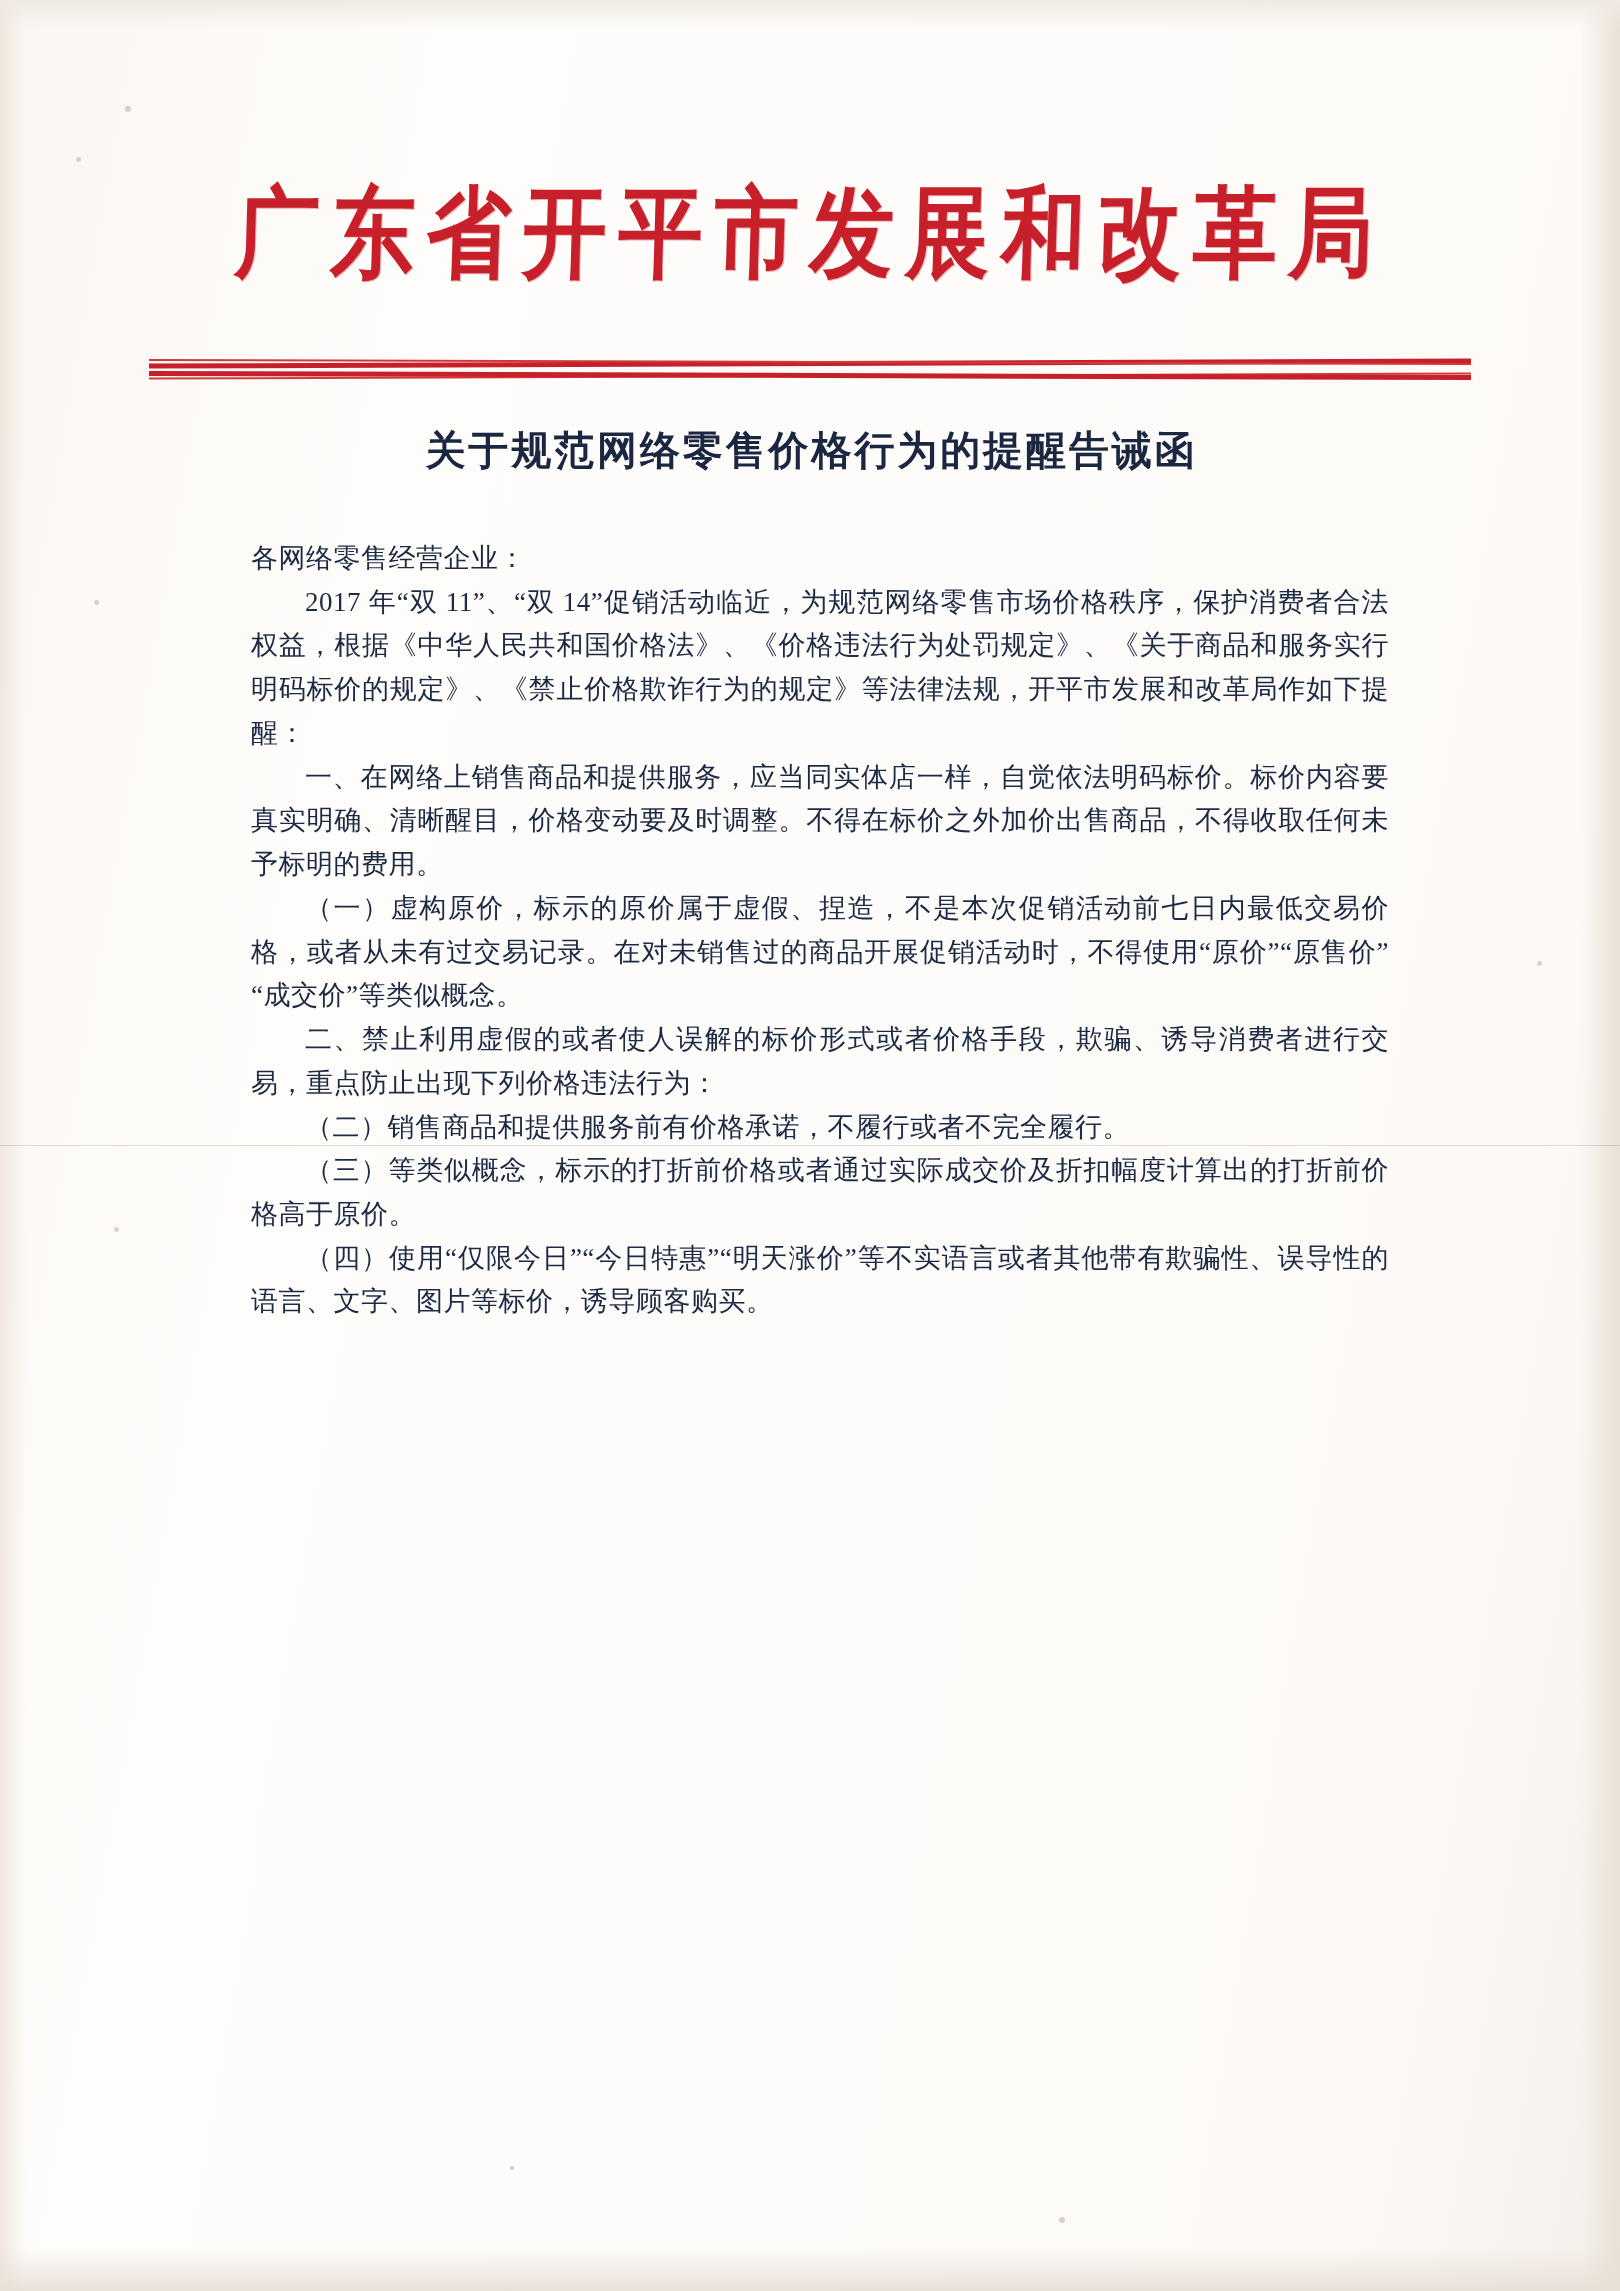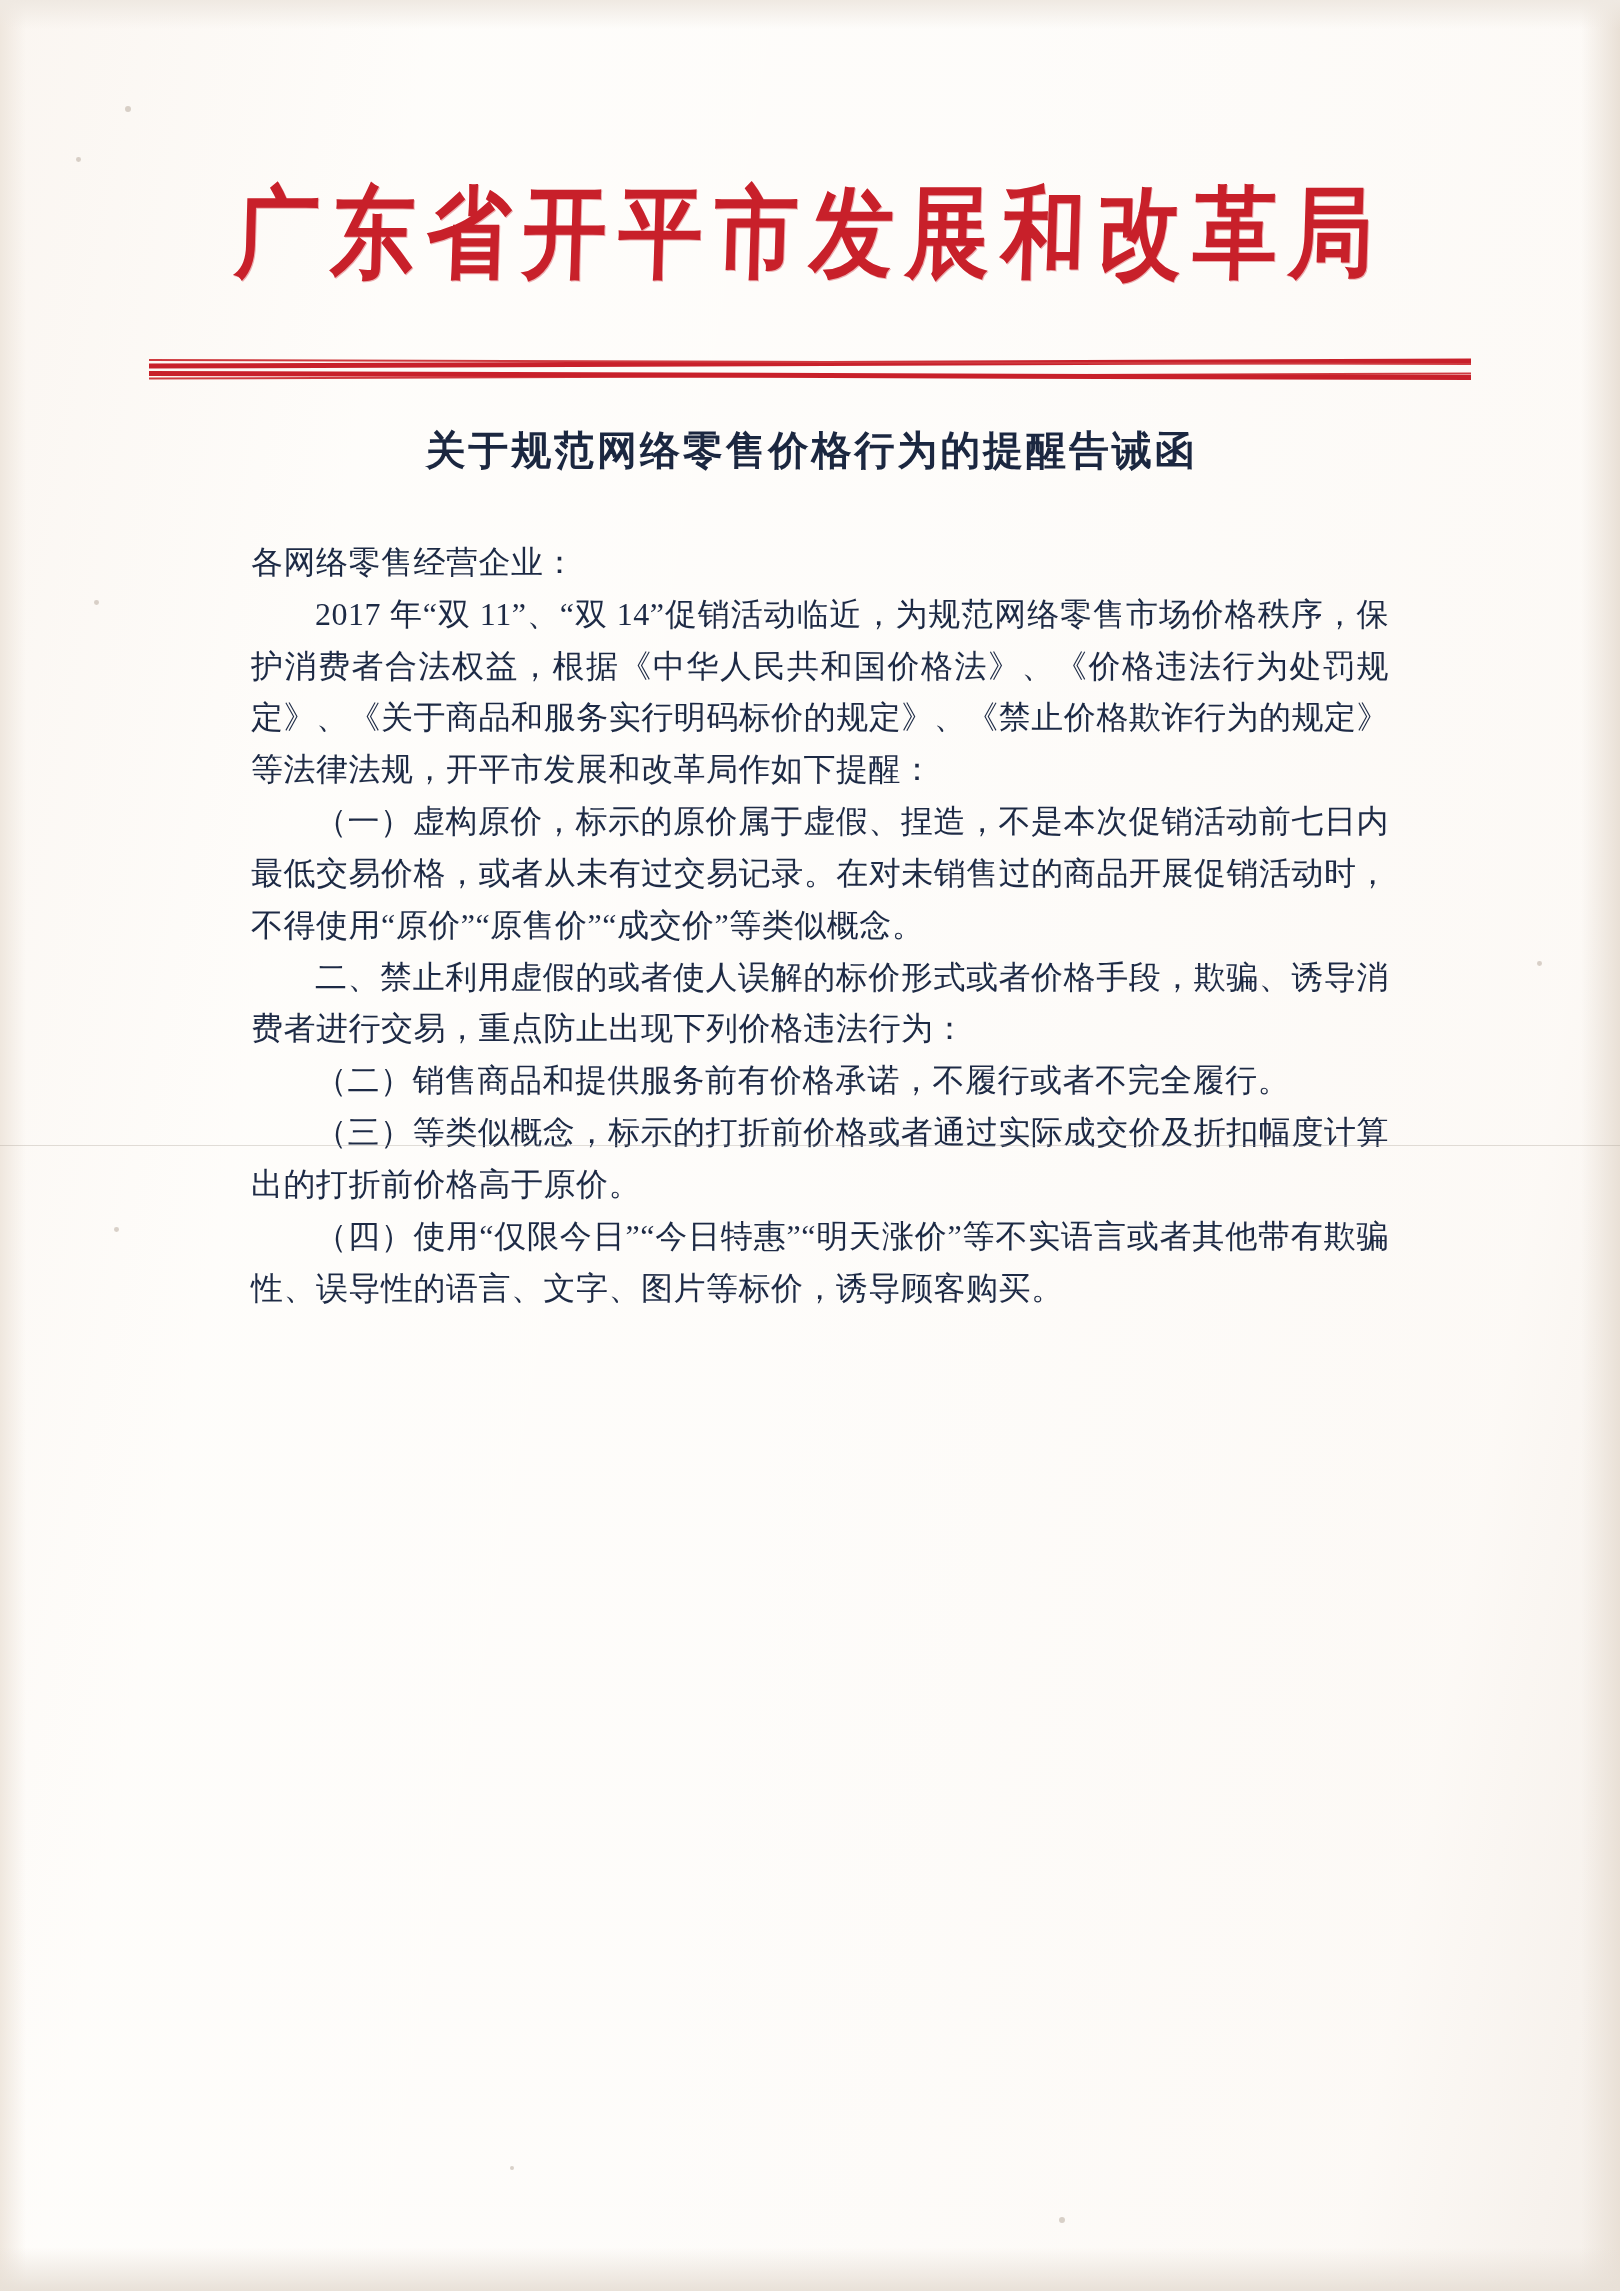--- a/index.html
+++ b/index.html
@@ -116,7 +116,7 @@
     right: 231px;
     top: 537px;
     color: #1d2a45;
-    font-size: 32px;
+    font-size: 27px;
     line-height: 1.62;
     letter-spacing: 0.5px;
     text-align: justify;

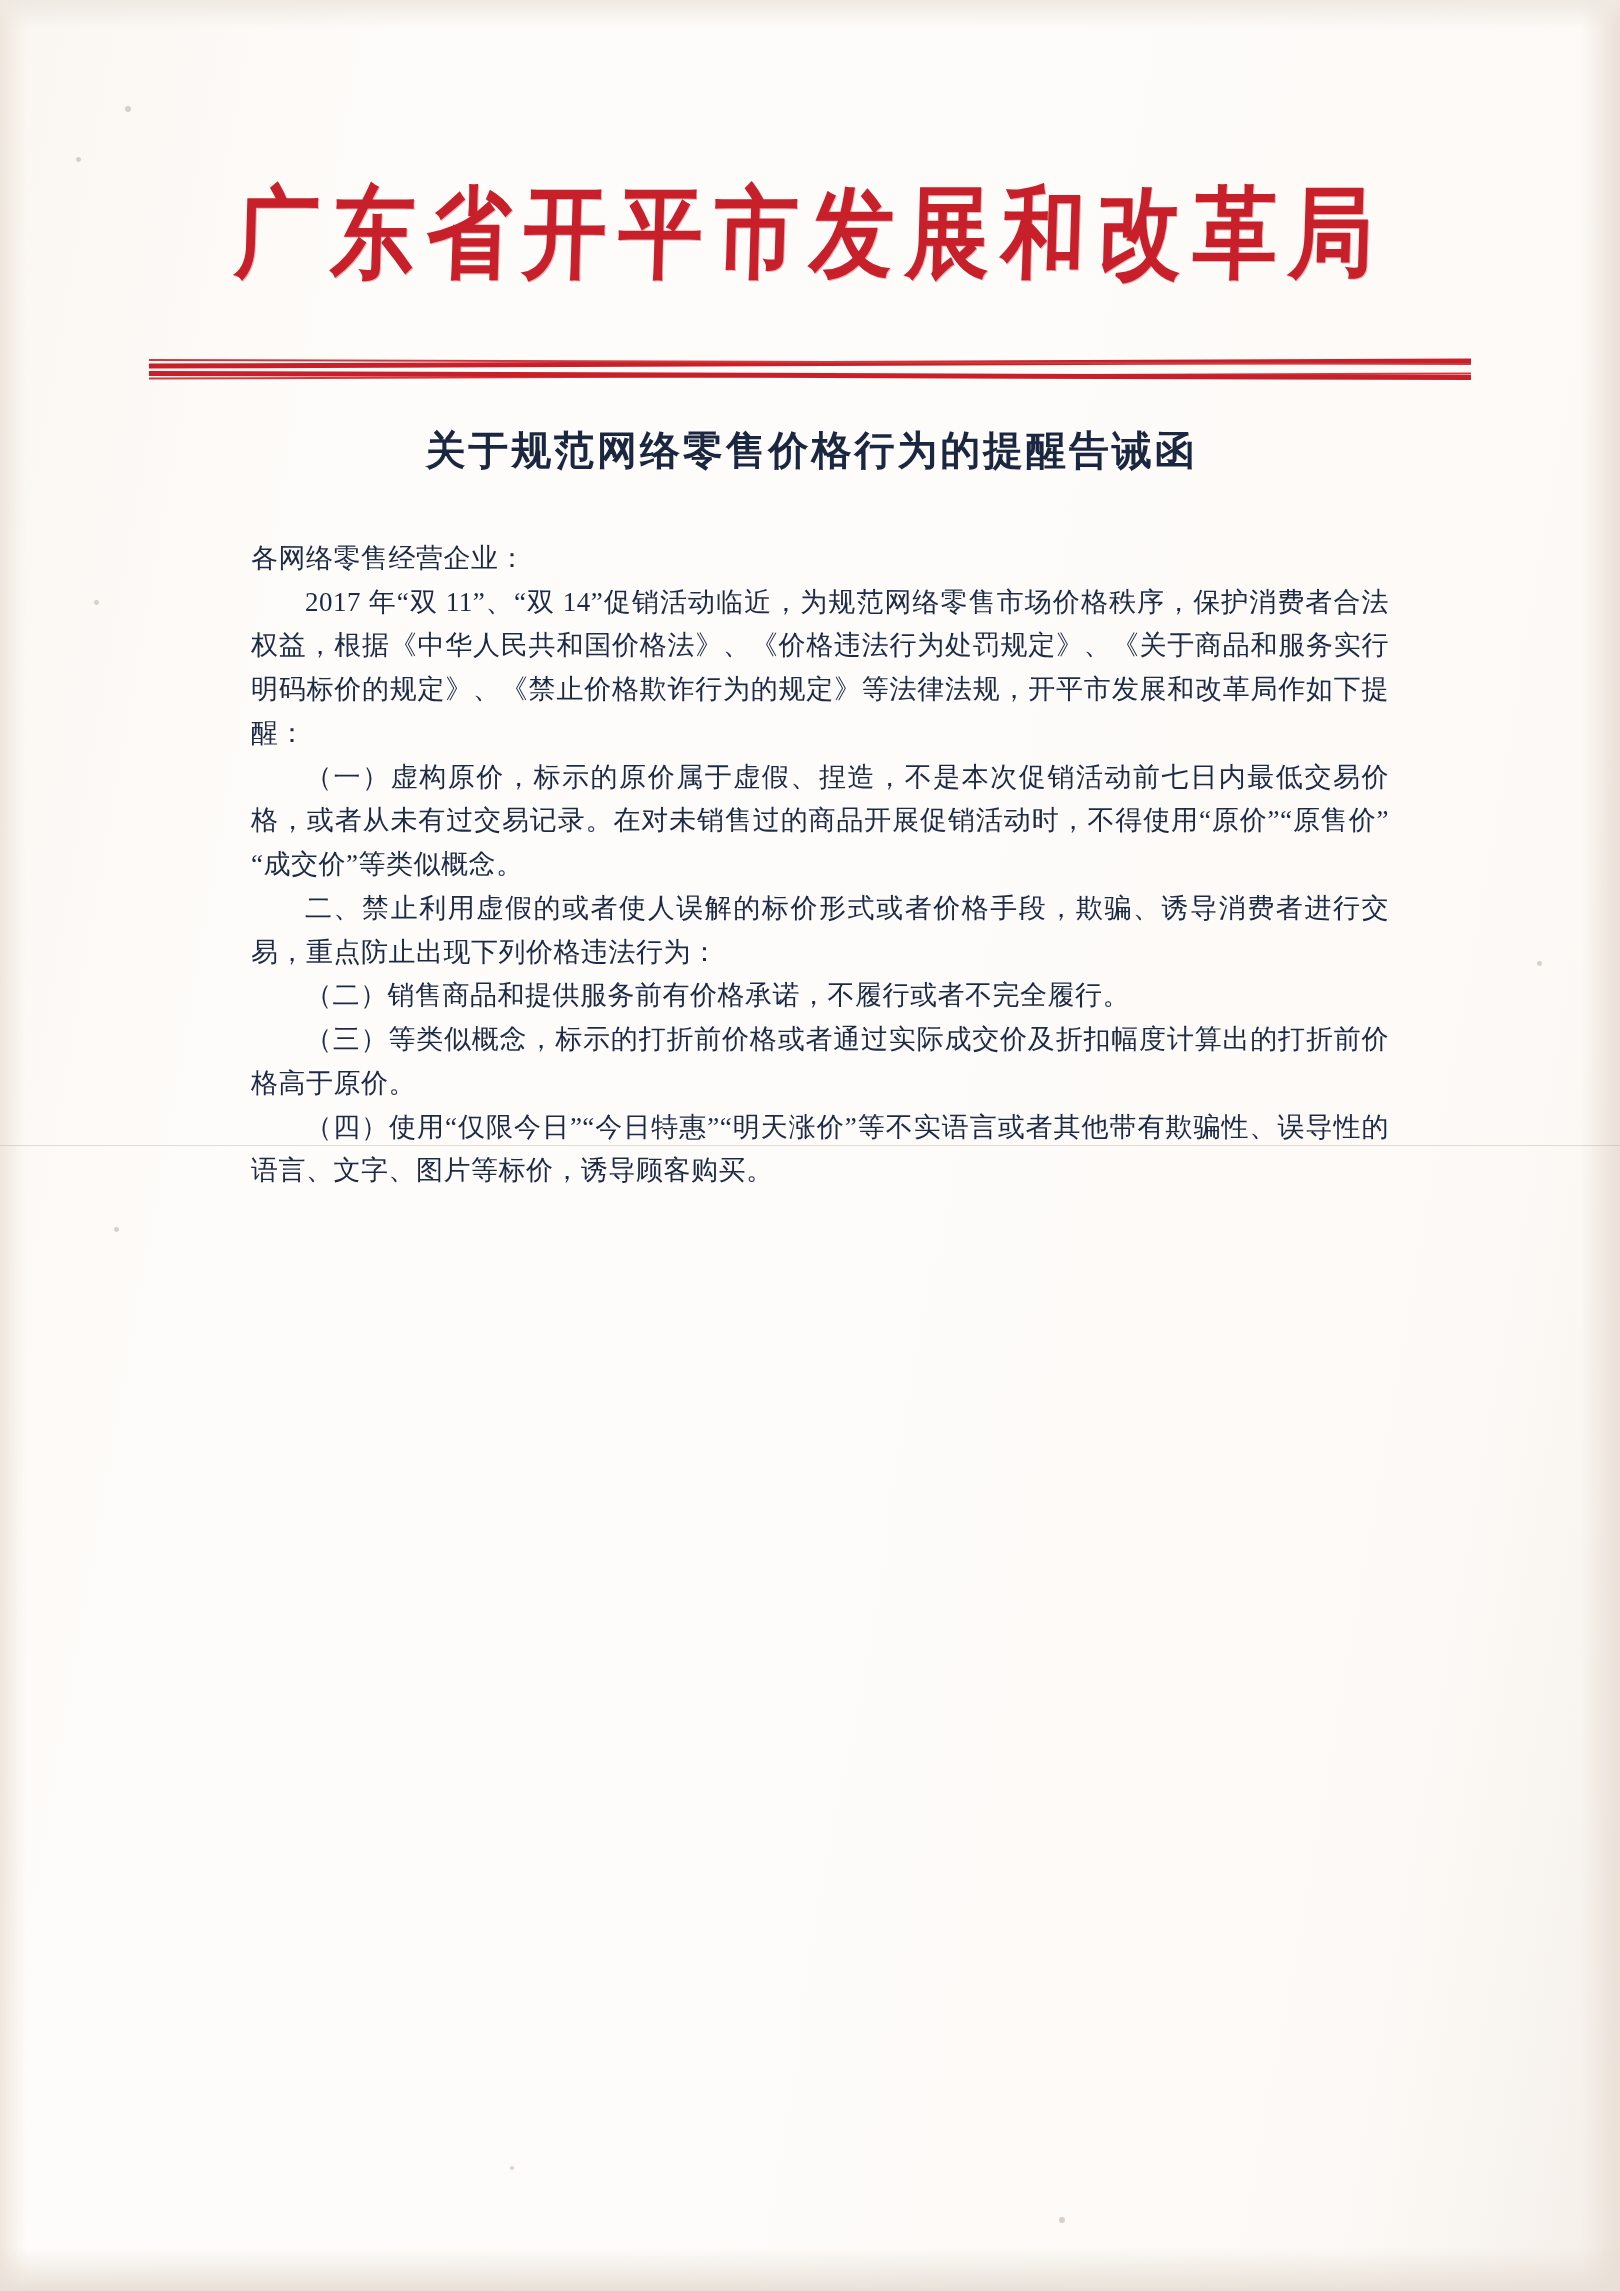--- a/index.html
+++ b/index.html
@@ -189,6 +189,7 @@
   <div class="body-block">
     <p class="para noindent salutation">各网络零售经营企业：</p>
     <p class="para">2017 年“双 11”、“双 14”促销活动临近，为规范网络零售市场价格秩序，保护消费者合法权益，根据《中华人民共和国价格法》、《价格违法行为处罚规定》、《关于商品和服务实行明码标价的规定》、《禁止价格欺诈行为的规定》等法律法规，开平市发展和改革局作如下提醒：</p>
+    <p class="para">一、在网络上销售商品和提供服务，应当同实体店一样，自觉依法明码标价。标价内容要真实明确、清晰醒目，价格变动要及时调整。不得在标价之外加价出售商品，不得收取任何未予标明的费用。</p>
     <p class="para">（一）虚构原价，标示的原价属于虚假、捏造，不是本次促销活动前七日内最低交易价格，或者从未有过交易记录。在对未销售过的商品开展促销活动时，不得使用“原价”“原售价”“成交价”等类似概念。</p>
     <p class="para">二、禁止利用虚假的或者使人误解的标价形式或者价格手段，欺骗、诱导消费者进行交易，重点防止出现下列价格违法行为：</p>
     <p class="para">（二）销售商品和提供服务前有价格承诺，不履行或者不完全履行。</p>

